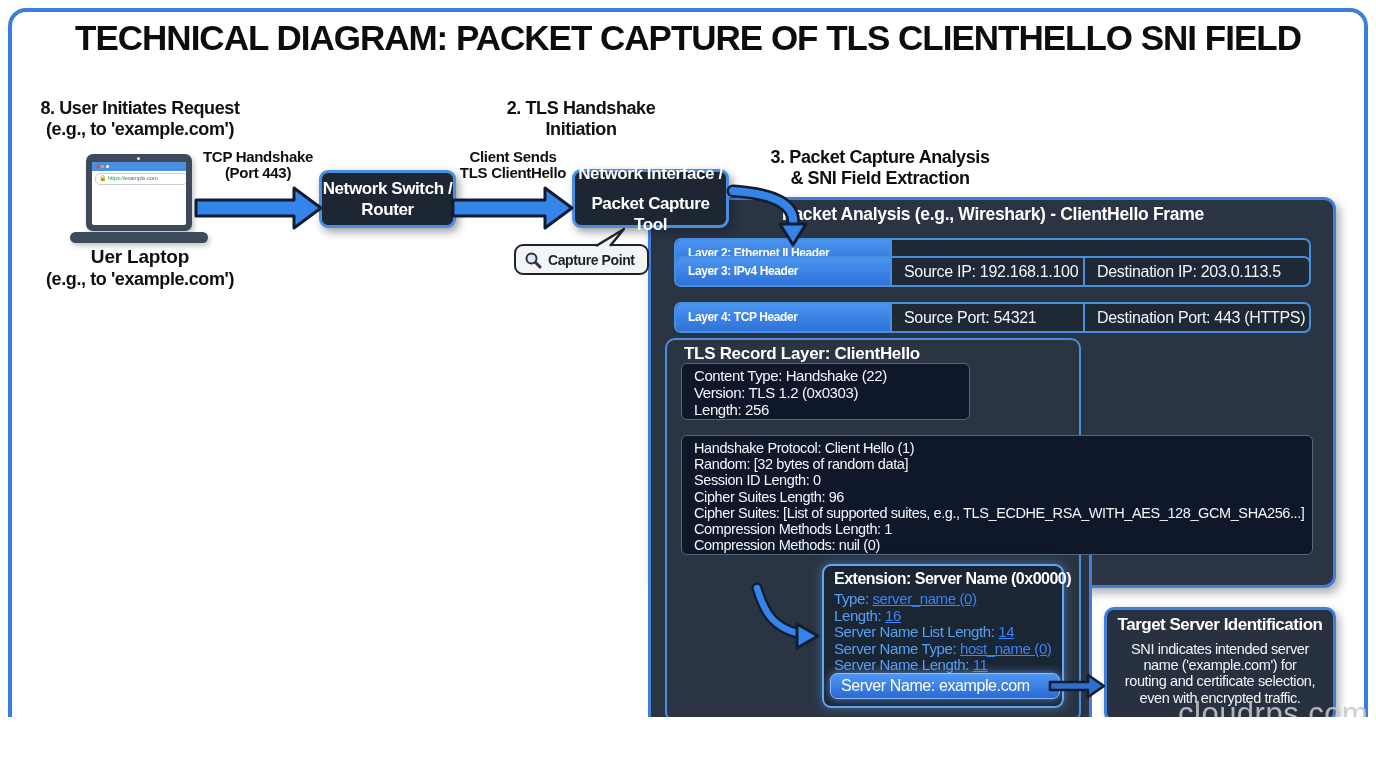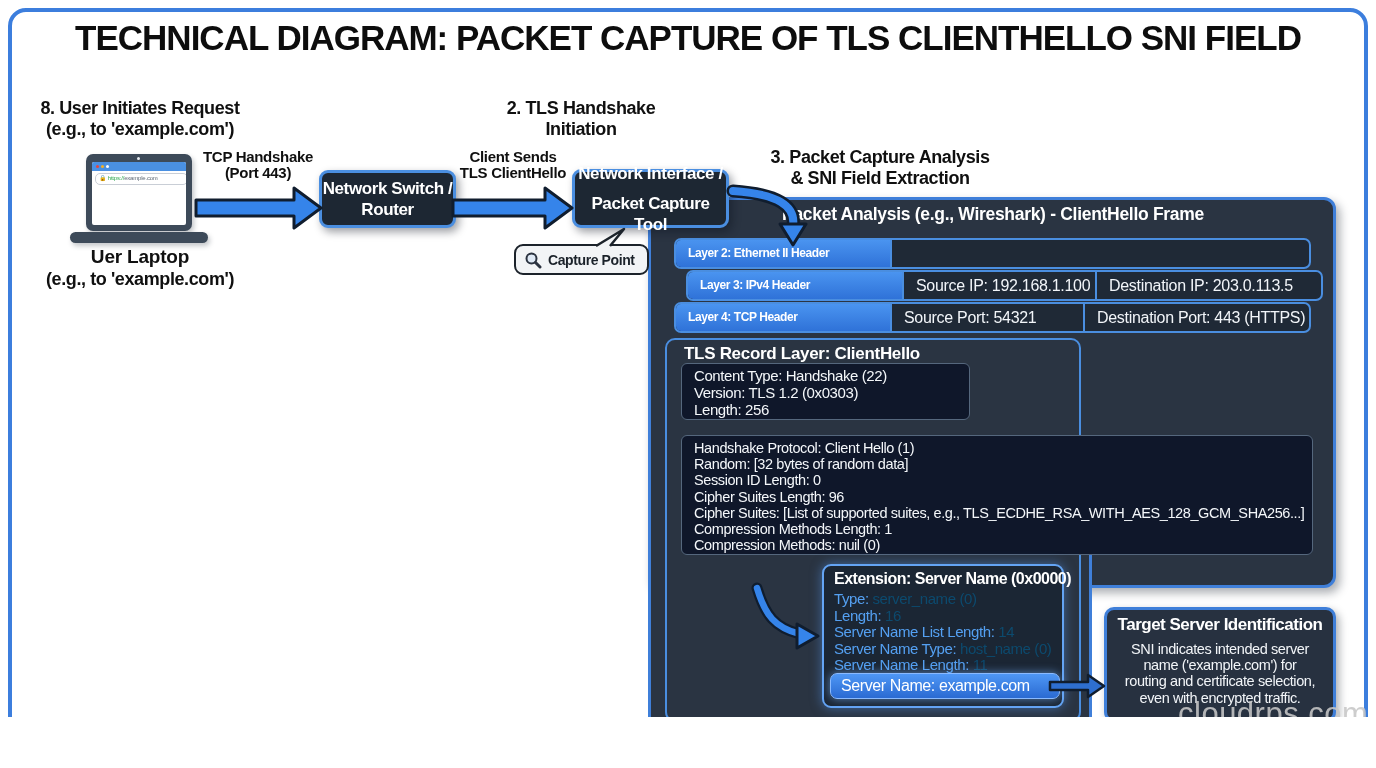--- a/index.html
+++ b/index.html
@@ -64,7 +64,7 @@
   
   .lrow{left:674px;width:633px;height:27px;border:2px solid #4a8ee0;border-radius:7px;display:flex;
         overflow:hidden;z-index:8;background:#1f2936;}
-  .row1{top:238px;} .row2{top:270px;margin-left:12px;} .row3{top:302px;justify-content:center;}
+  .row1{top:238px;} .row2{top:256px;} .row3{top:302px;justify-content:center;}
   .chip{flex:0 0 202px;background:linear-gradient(180deg,#4a94f0,#2f72d8);color:#ffffff;font-weight:700;
         font-size:12px;line-height:27px;padding-left:12px;letter-spacing:-0.4px;}
   .cell{color:#f2f5f9;font-size:16px;line-height:27px;padding-left:12px;letter-spacing:-0.3px;white-space:nowrap;}

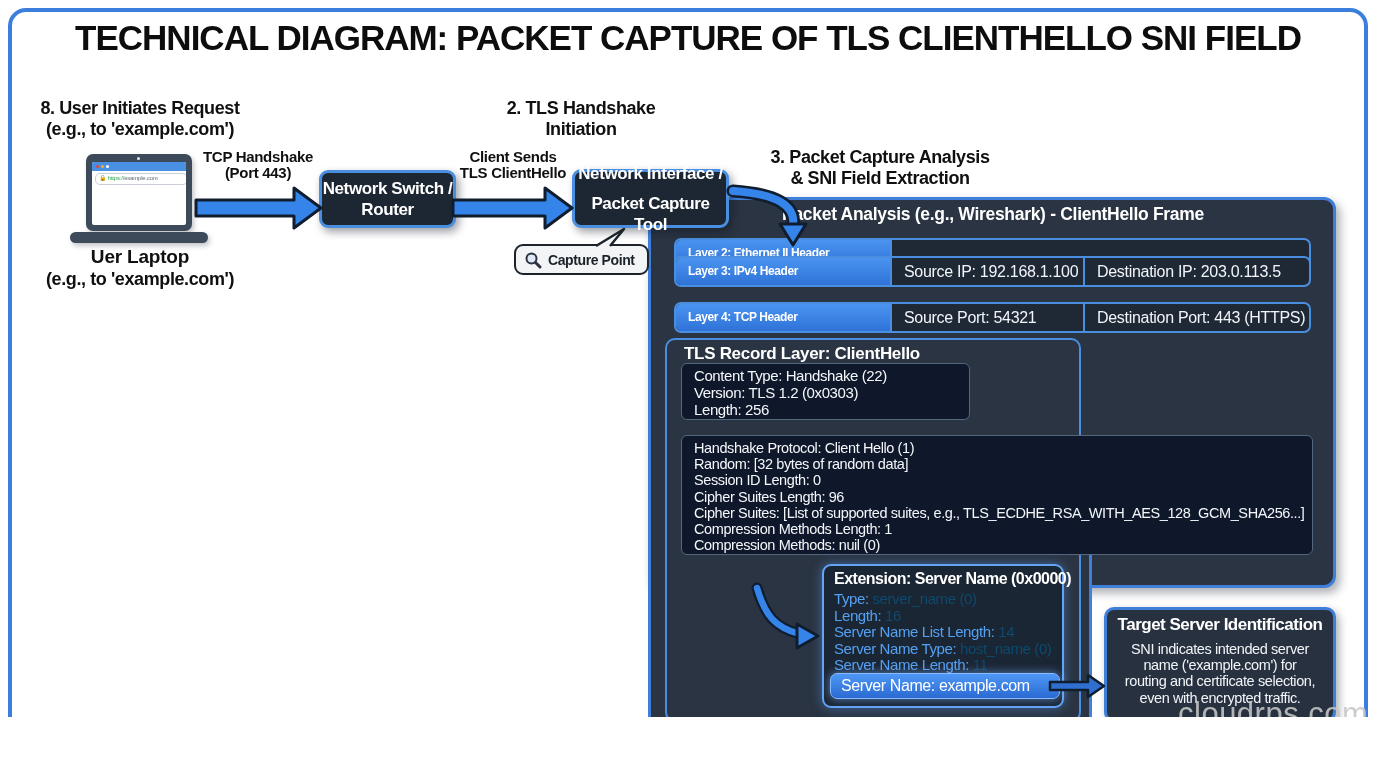--- a/index.html
+++ b/index.html
@@ -88,7 +88,7 @@
            border-radius:9px;box-shadow:0 0 12px rgba(90,160,250,.5);z-index:12;}
   .ext-heading{left:834px;top:570px;color:#ffffff;font-size:16px;font-weight:700;z-index:13;letter-spacing:-0.5px;white-space:nowrap;}
   .ext-field{left:834px;z-index:13;font-size:15px;letter-spacing:-0.4px;white-space:nowrap;}
-  .ext-field .k{color:#54a0f2;} .ext-field .v{color:#0c4a6e;}
+  .ext-field .k{color:#54a0f2;} .ext-field .v{color:#3b82f6;text-decoration:underline;}
   .f0{top:590px;} .f1{top:606.5px;} .f2{top:623px;} .f3{top:639.5px;} .f4{top:656px;}
   .sni-row{left:830px;top:673px;width:218px;height:24px;background:linear-gradient(180deg,#4e97f5,#2a6ad2);
            border:1.5px solid #8abaff;border-radius:7px;box-shadow:0 0 10px rgba(120,180,255,.65);z-index:13;

